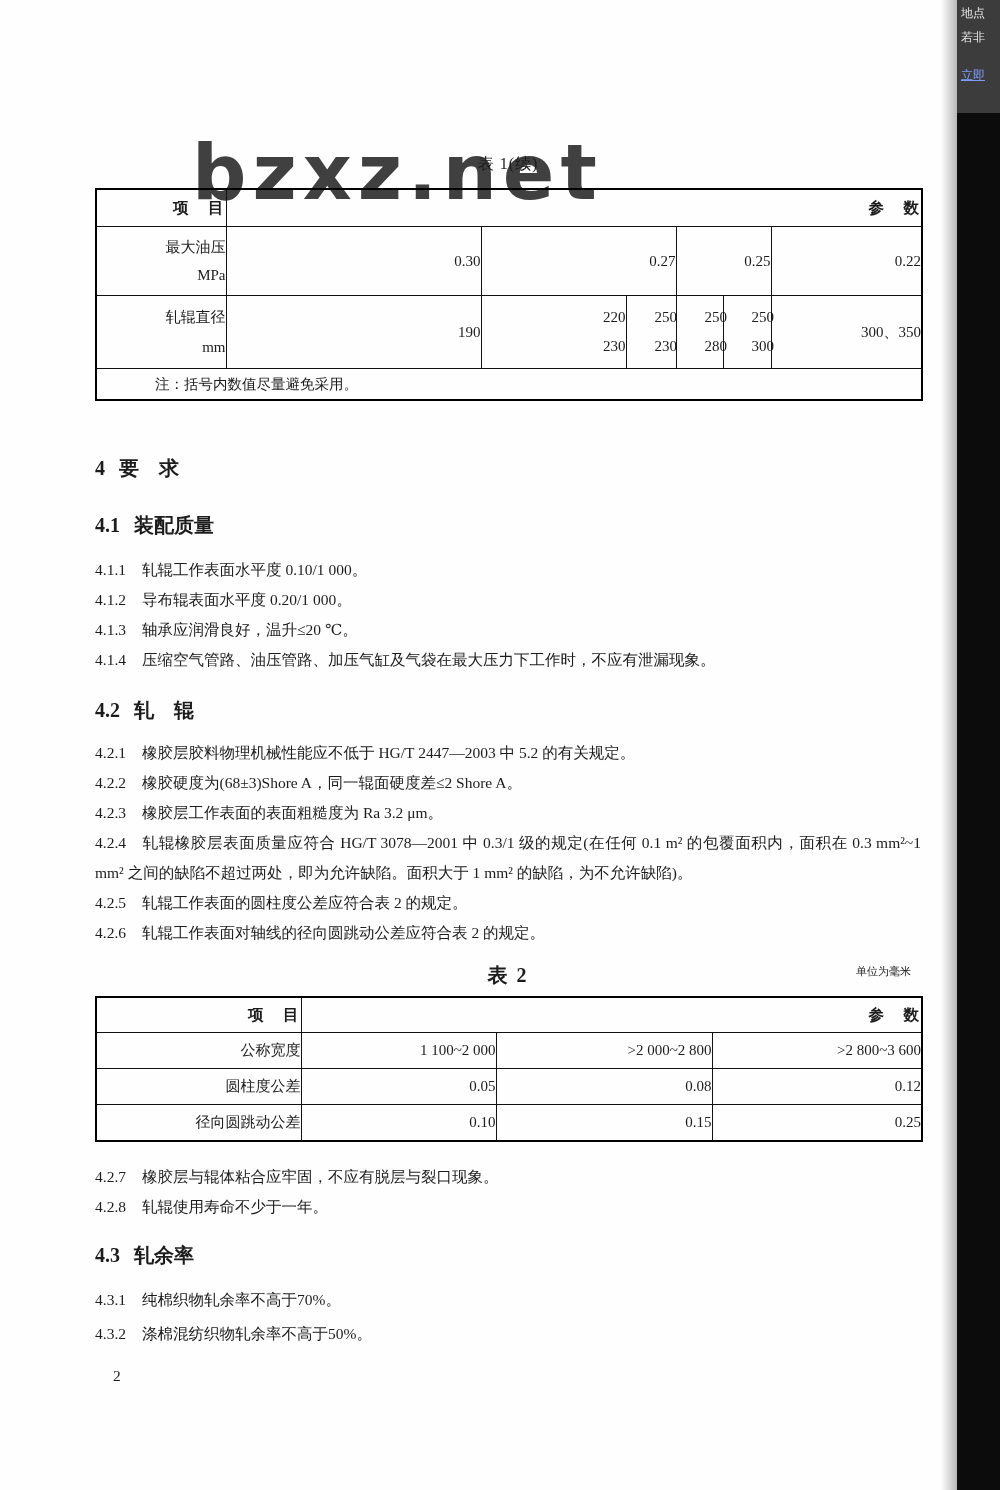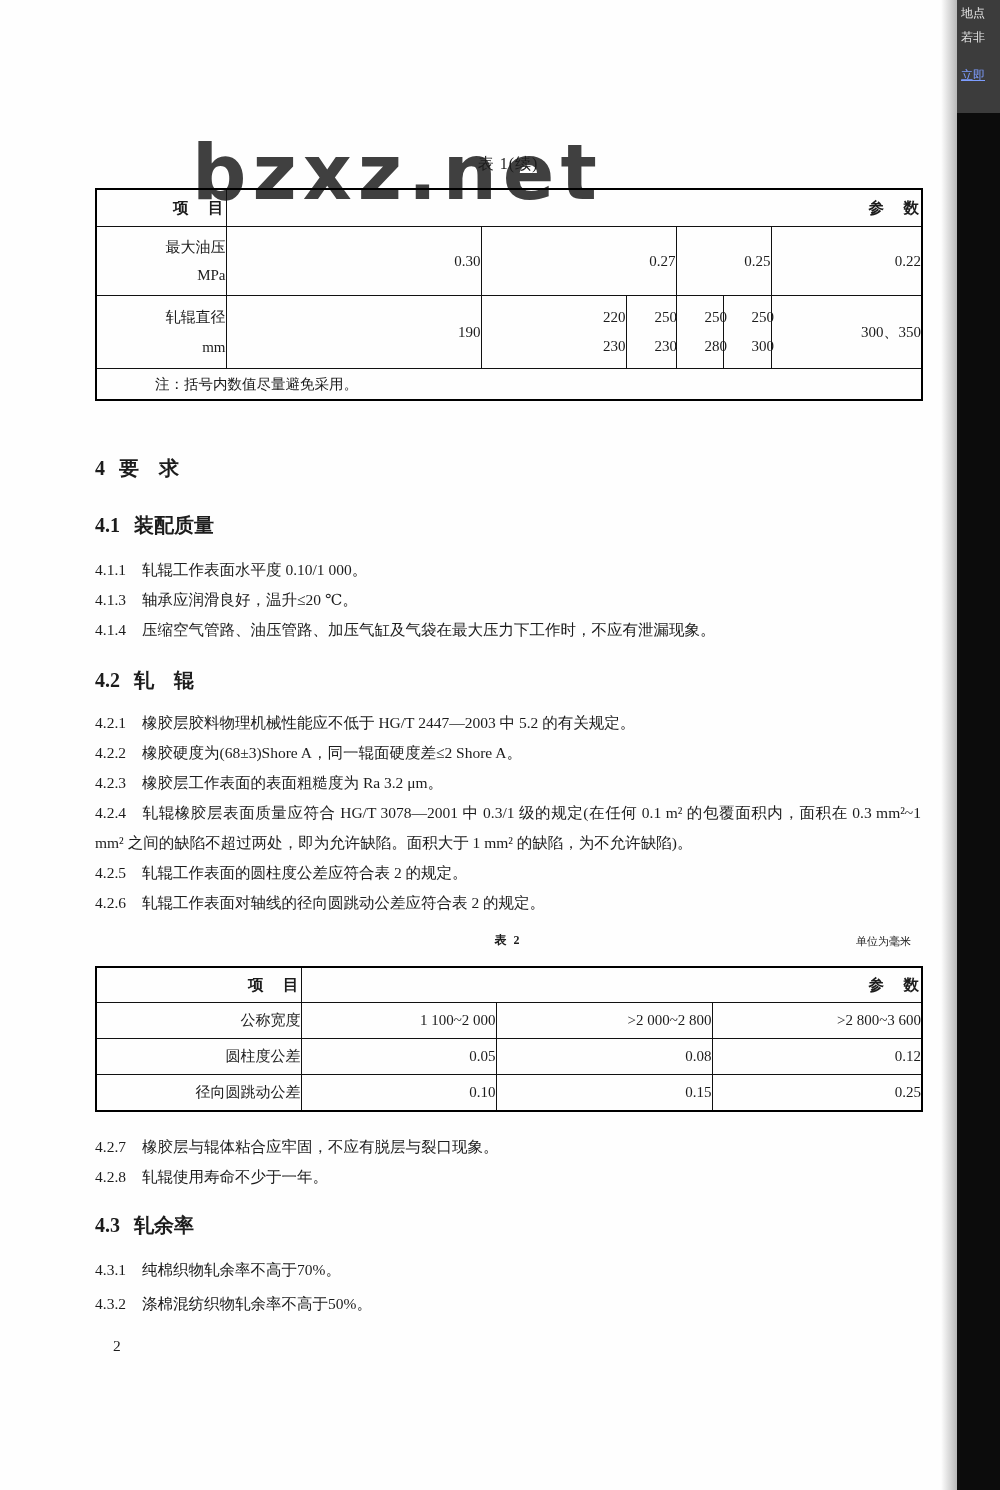--- a/index.html
+++ b/index.html
@@ -157,6 +157,7 @@
 
     <div class="items">
       <p class="item"><span class="num">4.1.1</span><span>轧辊工作表面水平度 0.10/1 000。</span></p>
+      <p class="item"><span class="num">4.1.2</span><span>导布辊表面水平度 0.20/1 000。</span></p>
       <p class="item"><span class="num">4.1.3</span><span>轴承应润滑良好，温升≤20 ℃。</span></p>
       <p class="item"><span class="num">4.1.4</span><span>压缩空气管路、油压管路、加压气缸及气袋在最大压力下工作时，不应有泄漏现象。</span></p>
     </div>

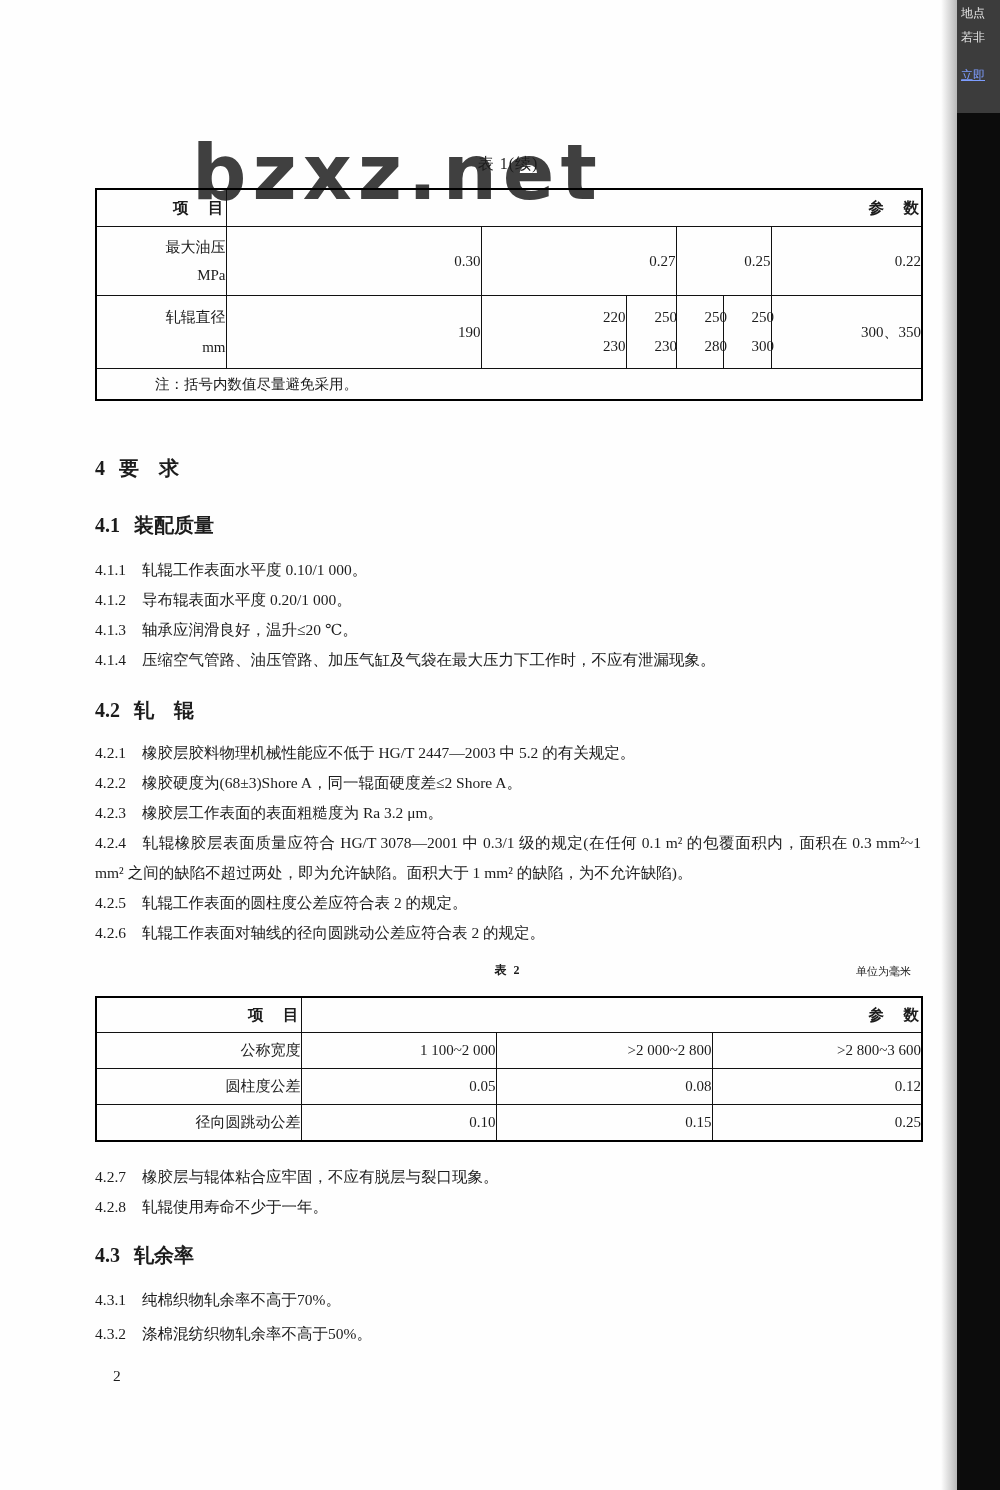--- a/index.html
+++ b/index.html
@@ -61,7 +61,7 @@
   p.after-table + p.item { margin-top: 0; }
   
   .t2-caption-row { position: relative; margin-top: 14px; height: 22px; }
-  .t2-caption { position: absolute; left: 0; width: 100%; text-align: center; font-size: 12px; font-weight: bold; letter-spacing: 2px; }
+  .t2-caption { position: absolute; left: 0; width: 100%; text-align: center; font-size: 20px; font-weight: bold; letter-spacing: 2px; }
   .t2-unit { position: absolute; right: 10px; top: 2px; font-size: 11px; }
   .t2 { margin-top: 12px; }
   .t2 .hdr td { height: 34px; }

